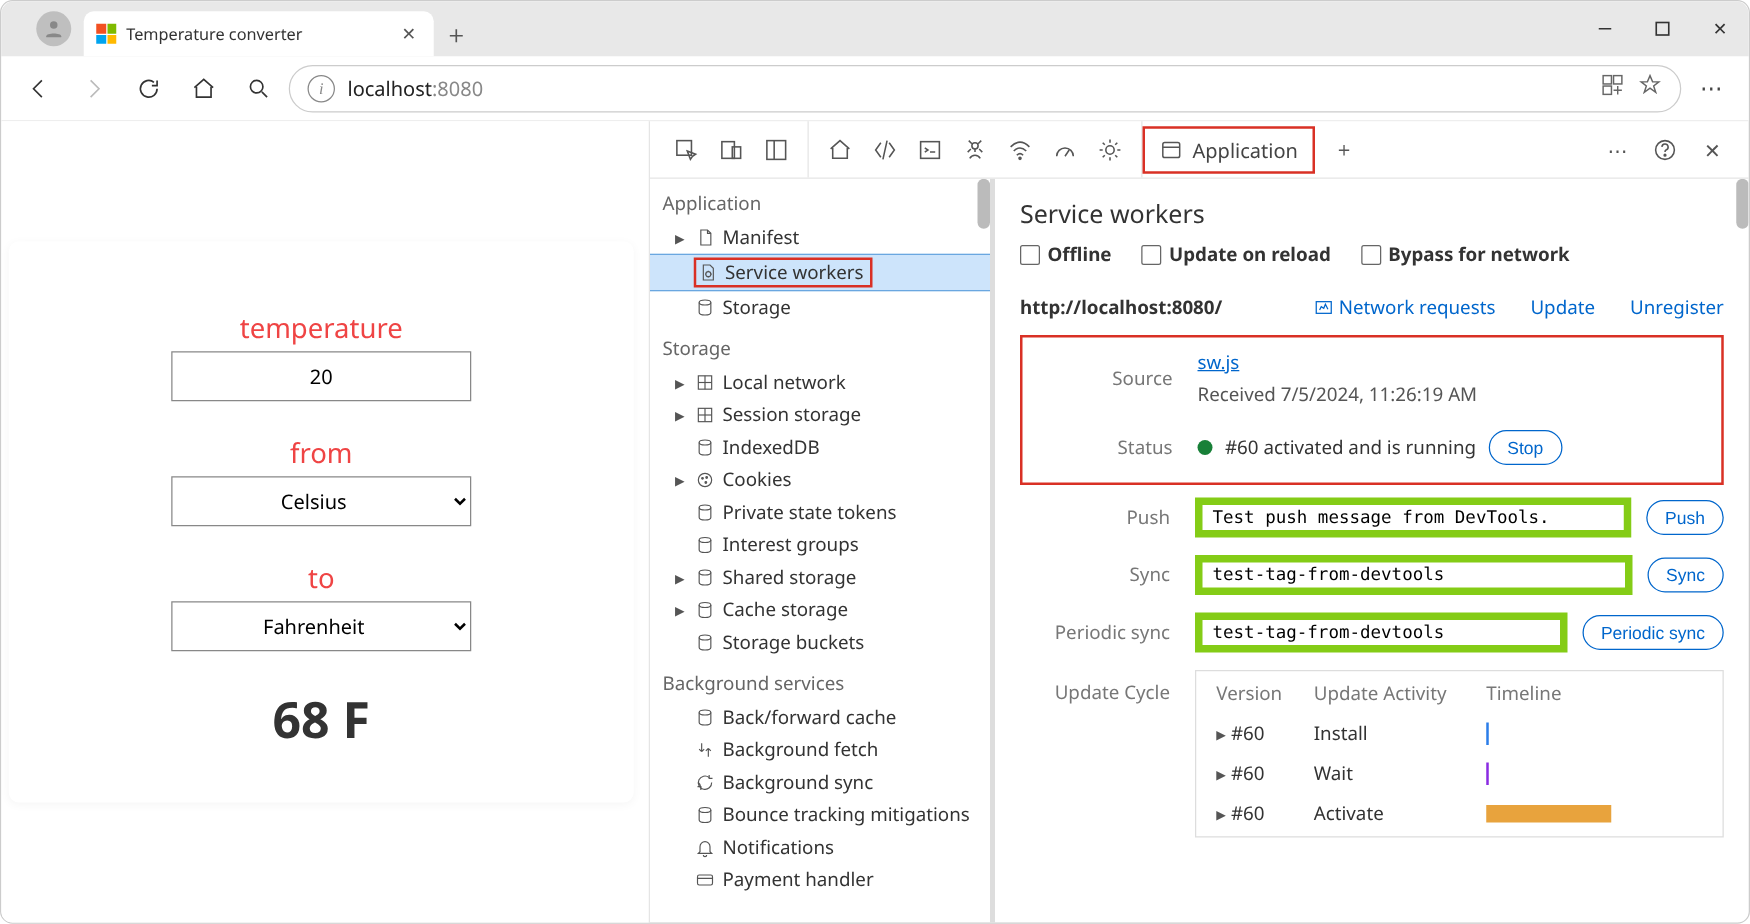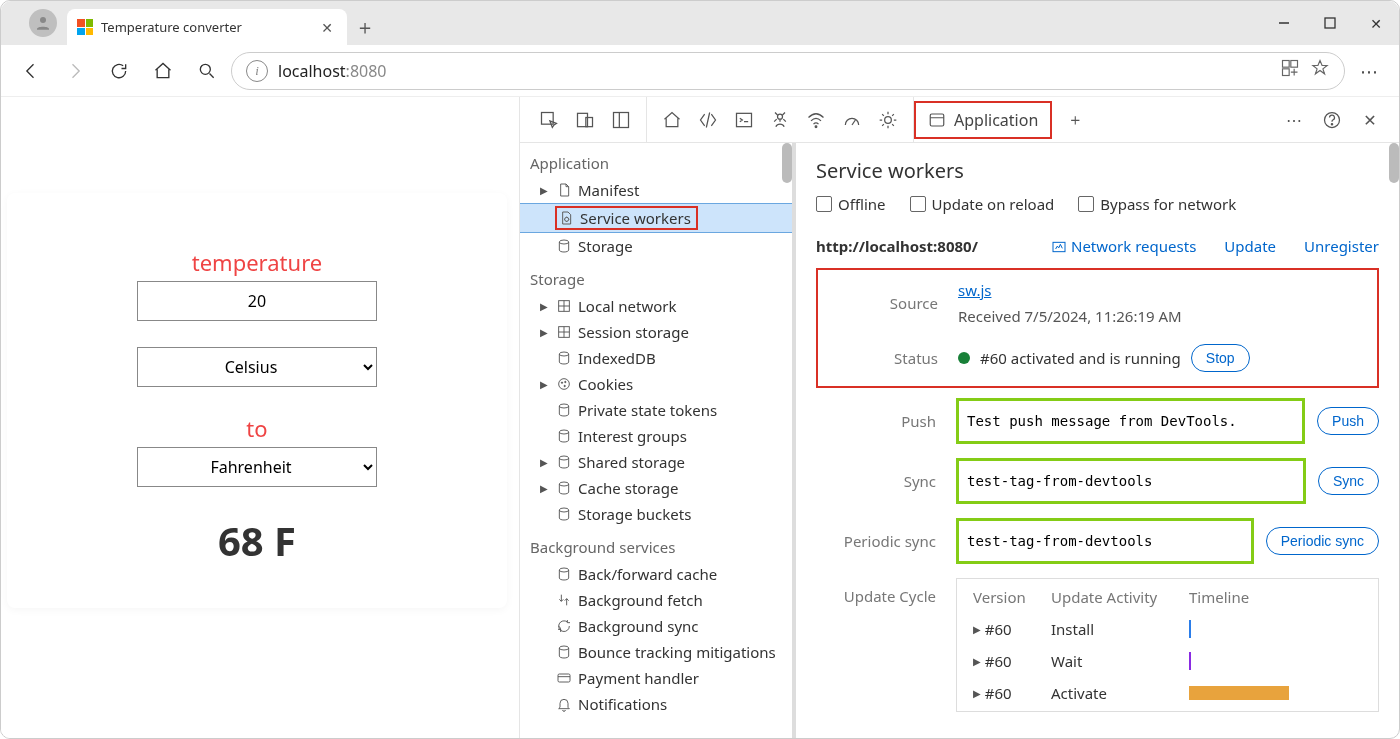--- a/index.html
+++ b/index.html
@@ -151,7 +151,7 @@
   
   .dt-main { flex:1; overflow:auto; position:relative; padding: 10px 20px 20px 20px; font-size:15px;}
   .sw-title { font-size:20px; margin:4px 0 10px;}
-  .checks { display:flex; gap:24px; align-items:center; margin-bottom:22px;}
+  .checks { display:flex; gap:24px; align-items:center; margin-bottom:22px;font-weight:bold;}
   .check { display:flex; align-items:center; gap:6px;}
   .check .box { width:16px; height:16px; border:1.5px solid #666; border-radius:2px;}
   .origin-row { display:flex; align-items:flex-end; justify-content:space-between; margin-bottom:12px;}

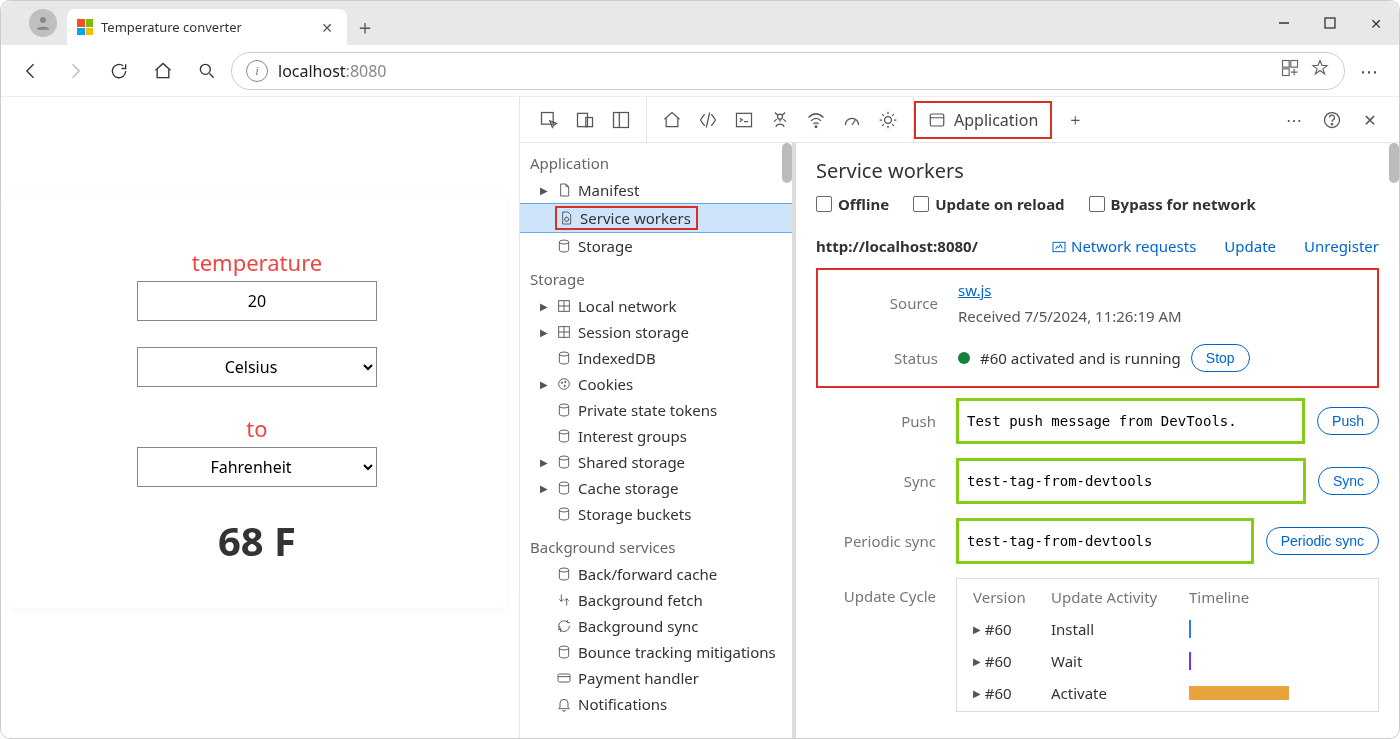--- a/index.html
+++ b/index.html
@@ -275,6 +275,7 @@
     <div class="app-card">
       <label>temperature</label>
       <input value="20" style="">
+      <label>from</label>
       <select><option>Celsius</option></select>
       <label>to</label>
       <select><option>Fahrenheit</option></select>

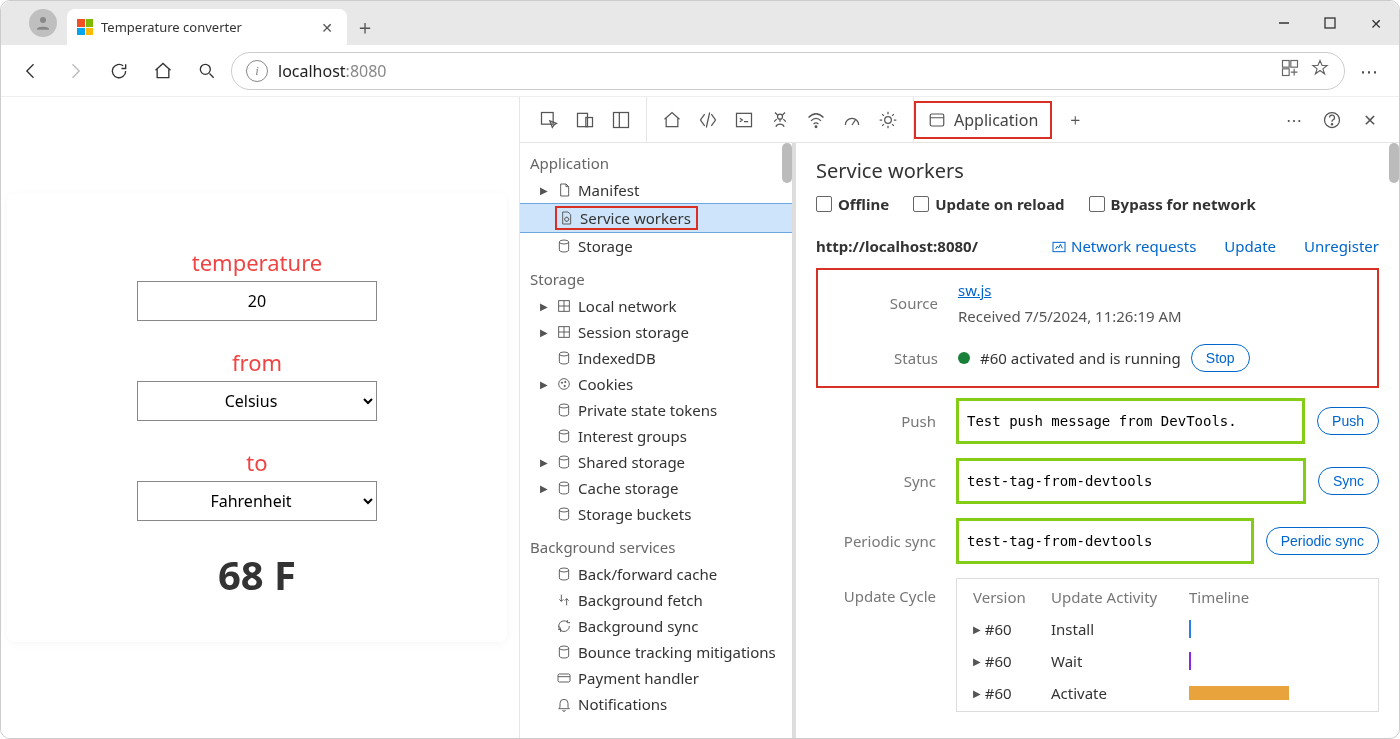--- a/index.html
+++ b/index.html
@@ -167,7 +167,7 @@
   .green-dot{ width:12px;height:12px;border-radius:50%; background:var(--badge-green);}
   .pill { border:1px solid var(--pill-border); color:var(--pill-border); border-radius:14px; height:28px; padding:0 14px; background:#fff; display:inline-flex; align-items:center; font-size:14px;}
   .field-row { display:flex; align-items:center; gap:12px;}
-  .field-row input { flex:1; min-width:0; height:46px; border:3px solid #84cc16; padding:0 8px; font-family:"Consolas",monospace; font-size:14px;}
+  .field-row input { flex:1; min-width:0; height:32px; border:6px solid #84cc16; padding:0 8px; font-family:"Consolas",monospace; font-size:14px;}
   .info-box { border:2.5px solid var(--highlight); padding:10px 20px 14px 0; margin-bottom:10px;}
   .cycle-grid {
     border:1px solid #ddd; padding:8px 16px;

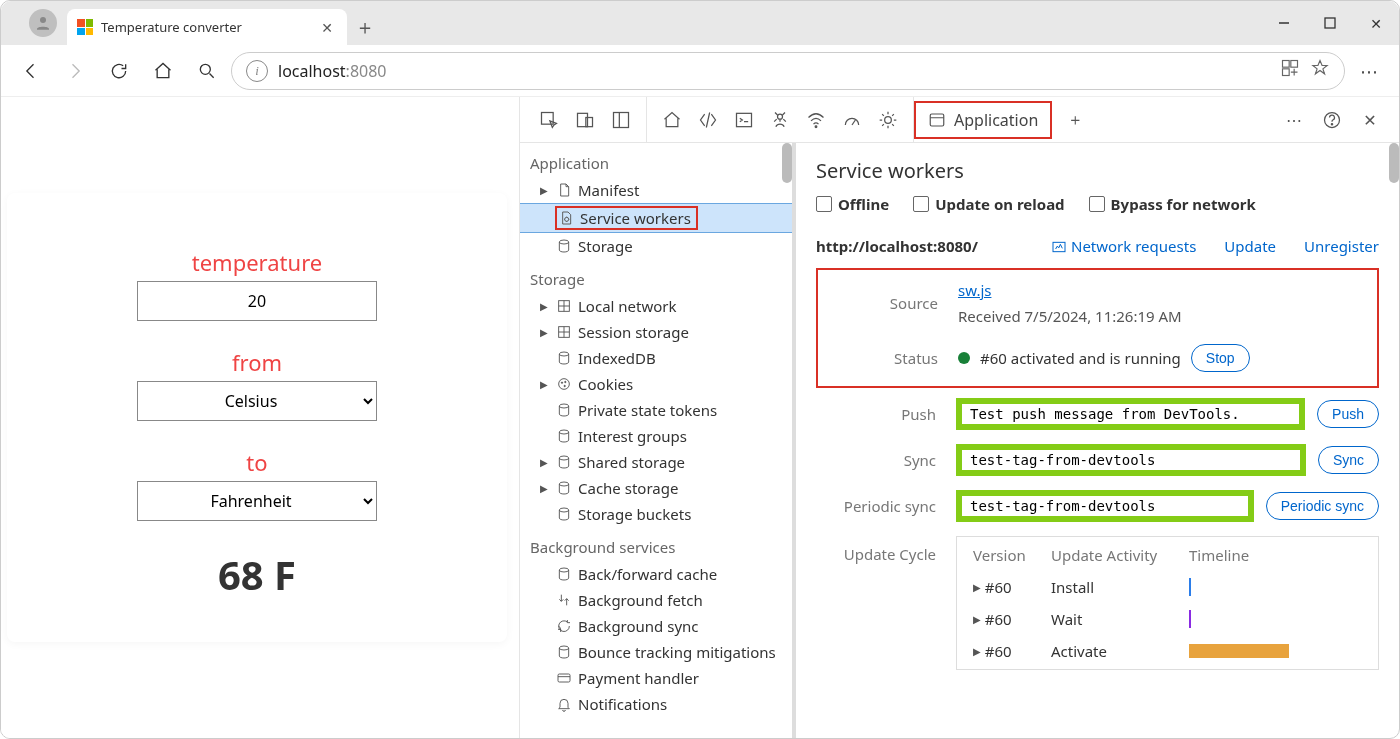--- a/index.html
+++ b/index.html
@@ -517,18 +517,18 @@
         <div class="node">
             <span class="tri"></span>
             <svg viewBox="0 0 24 24">
+              <path d="M6 17V11a6 6 0 1 1 12 0v6l2 2H4z"></path>
+              <path d="M10 21a2 2 0 0 0 4 0"></path>
+            </svg>
+            <span>Notifications</span>
+          </div>
+        <div class="node">
+            <span class="tri"></span>
+            <svg viewBox="0 0 24 24">
               <rect x="3" y="6" width="18" height="12" rx="2"></rect>
               <line x1="3" y1="10" x2="21" y2="10"></line>
             </svg>
             <span>Payment handler</span>
-          </div>
-        <div class="node">
-            <span class="tri"></span>
-            <svg viewBox="0 0 24 24">
-              <path d="M6 17V11a6 6 0 1 1 12 0v6l2 2H4z"></path>
-              <path d="M10 21a2 2 0 0 0 4 0"></path>
-            </svg>
-            <span>Notifications</span>
           </div>
       </div>
 

